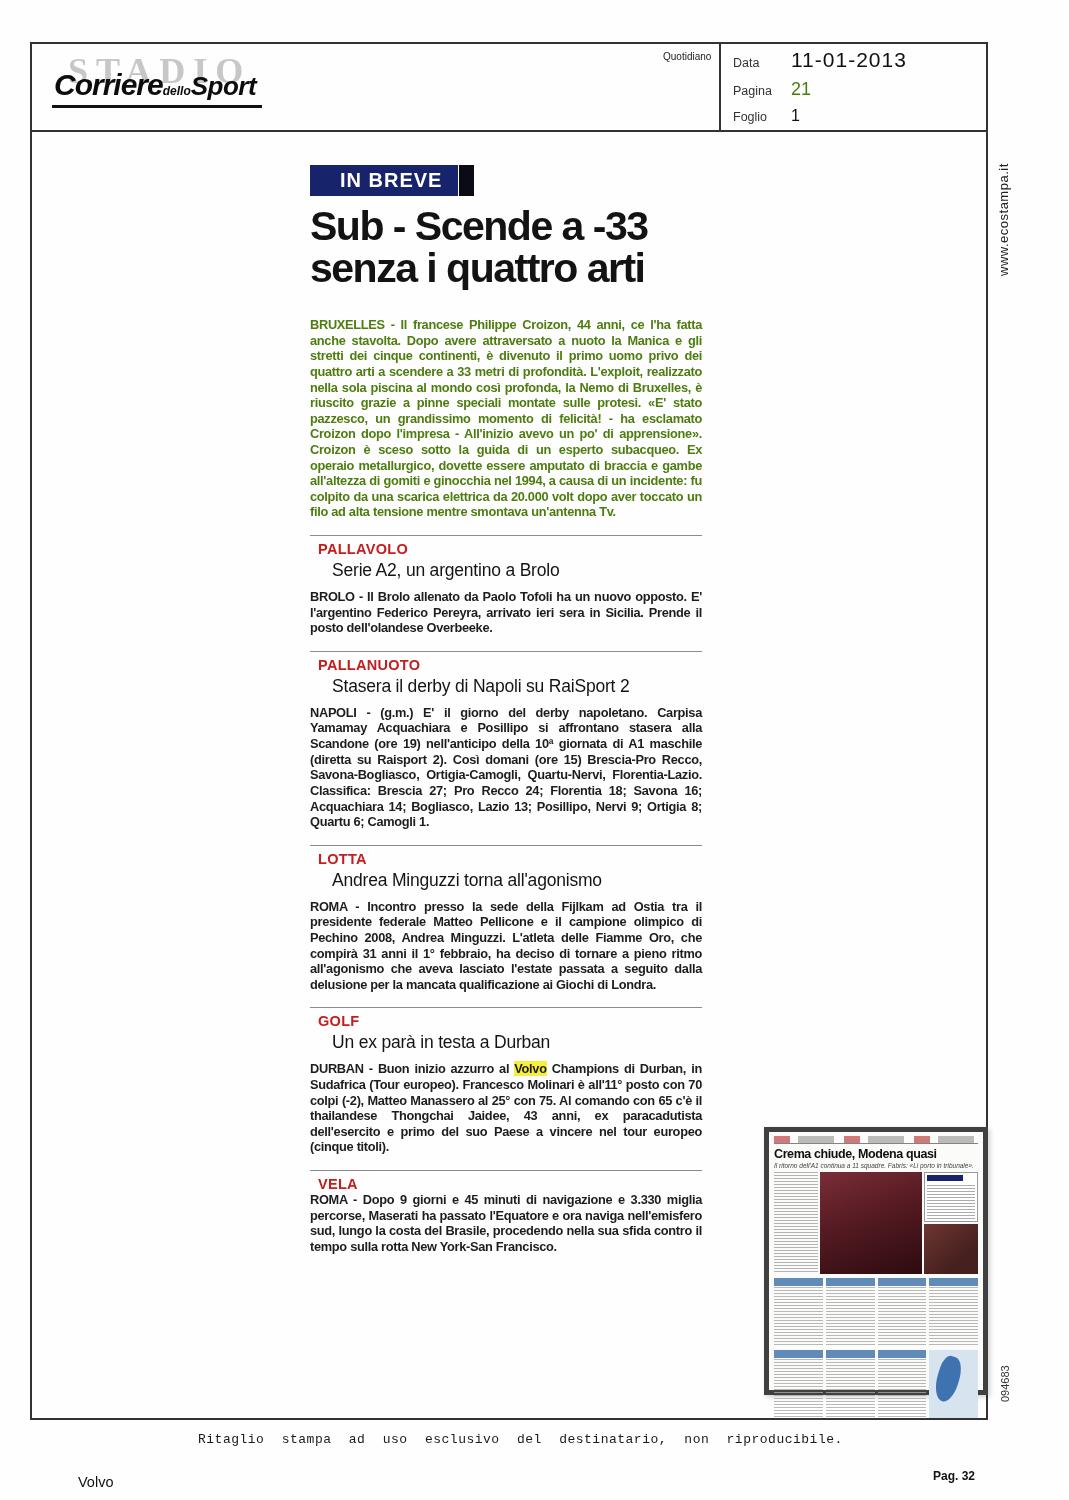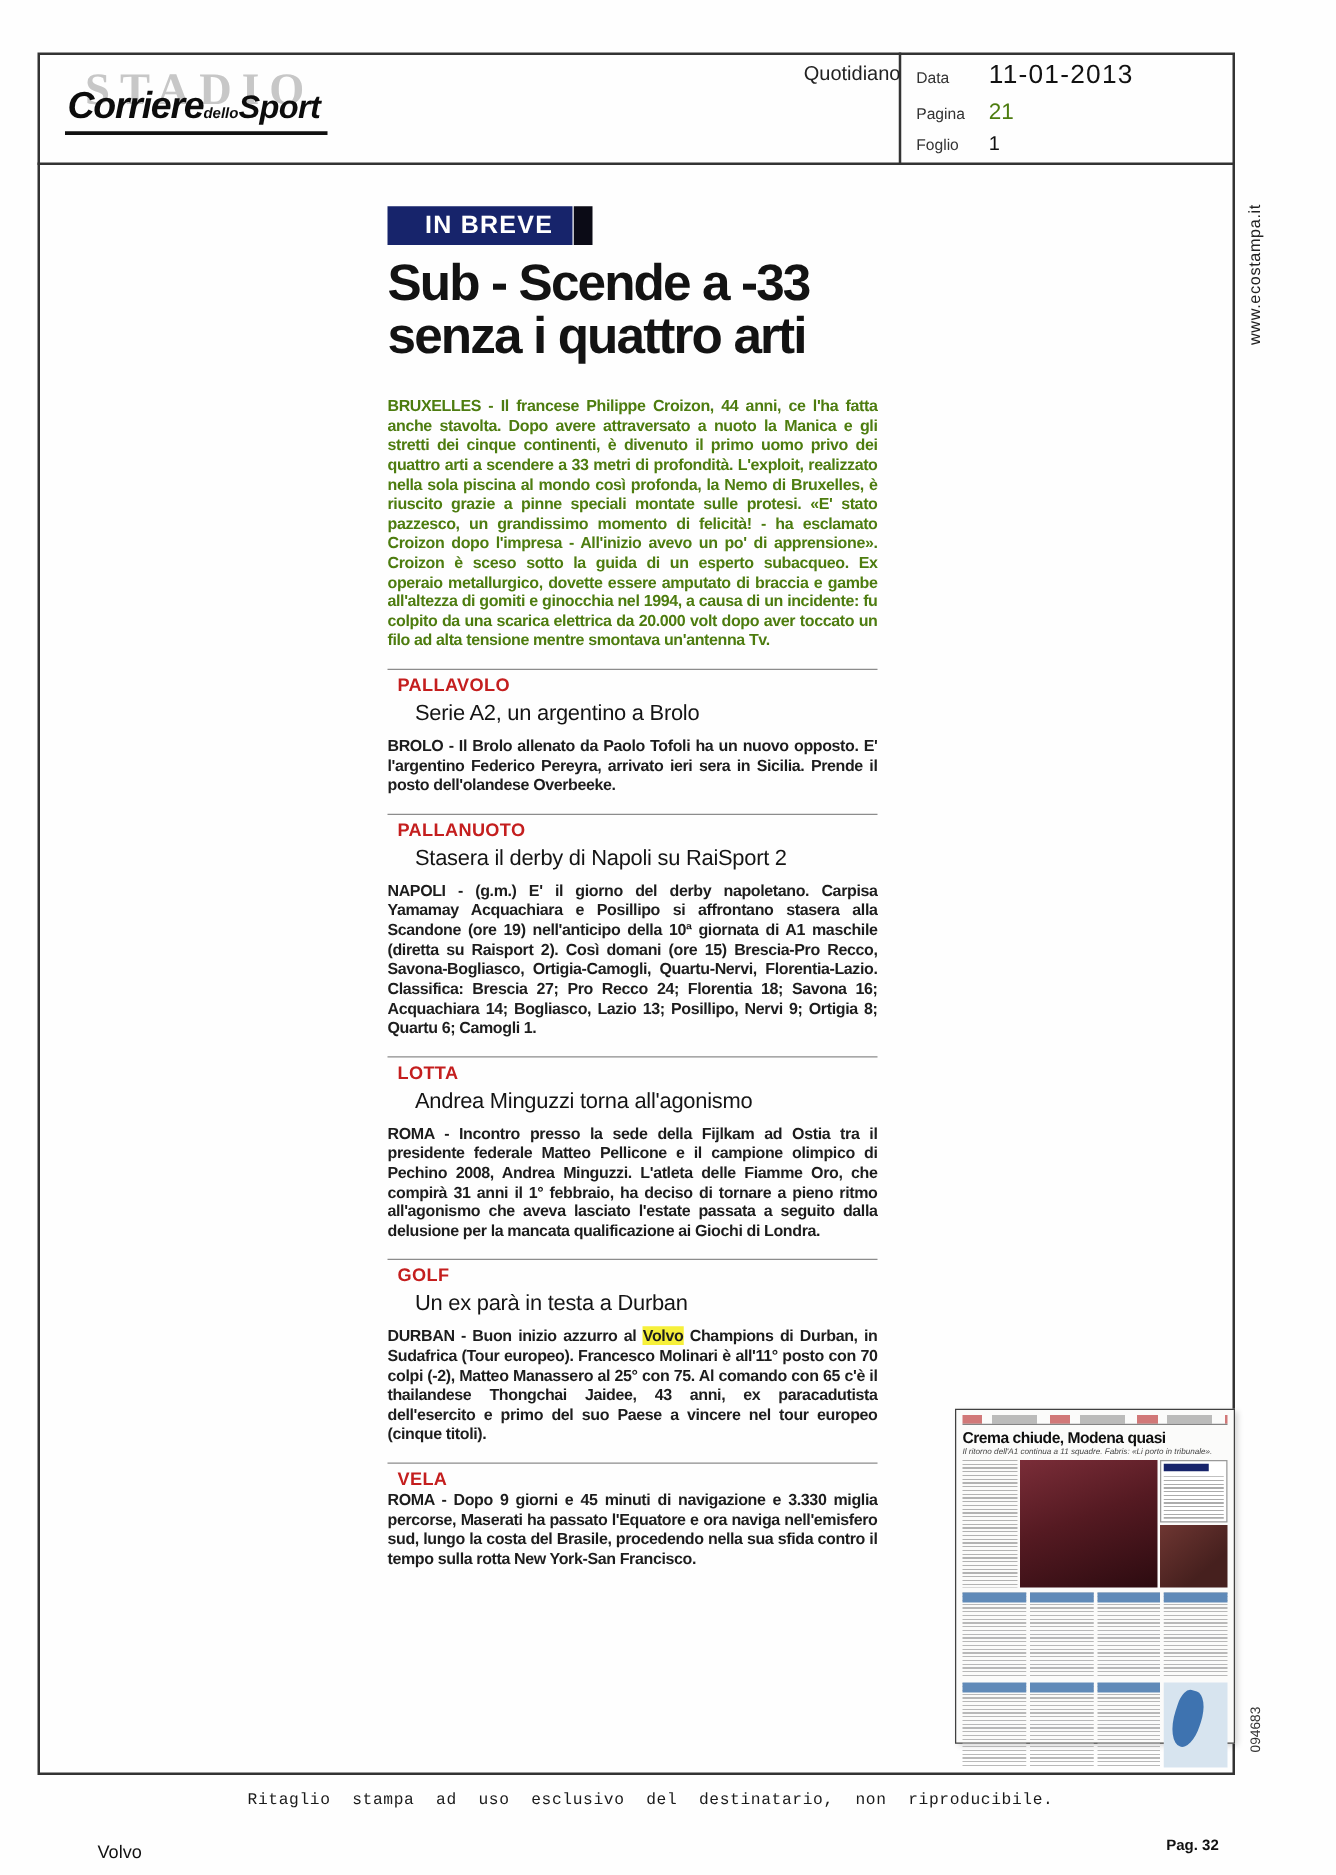--- a/index.html
+++ b/index.html
@@ -23,7 +23,7 @@
   .logo-sport{font-size:26px;letter-spacing:-0.5px;}
 
   
-  .quotidiano{position:absolute;left:643px;top:51px;font-size:16px;color:#222;}
+  .quotidiano{position:absolute;left:663px;top:51px;font-size:10px;color:#222;}
   .meta{position:absolute;left:733px;top:48px;width:250px;}
   .meta-row{display:flex;align-items:baseline;margin-bottom:7px;}
   .meta-label{width:58px;font-size:12.5px;color:#333;}

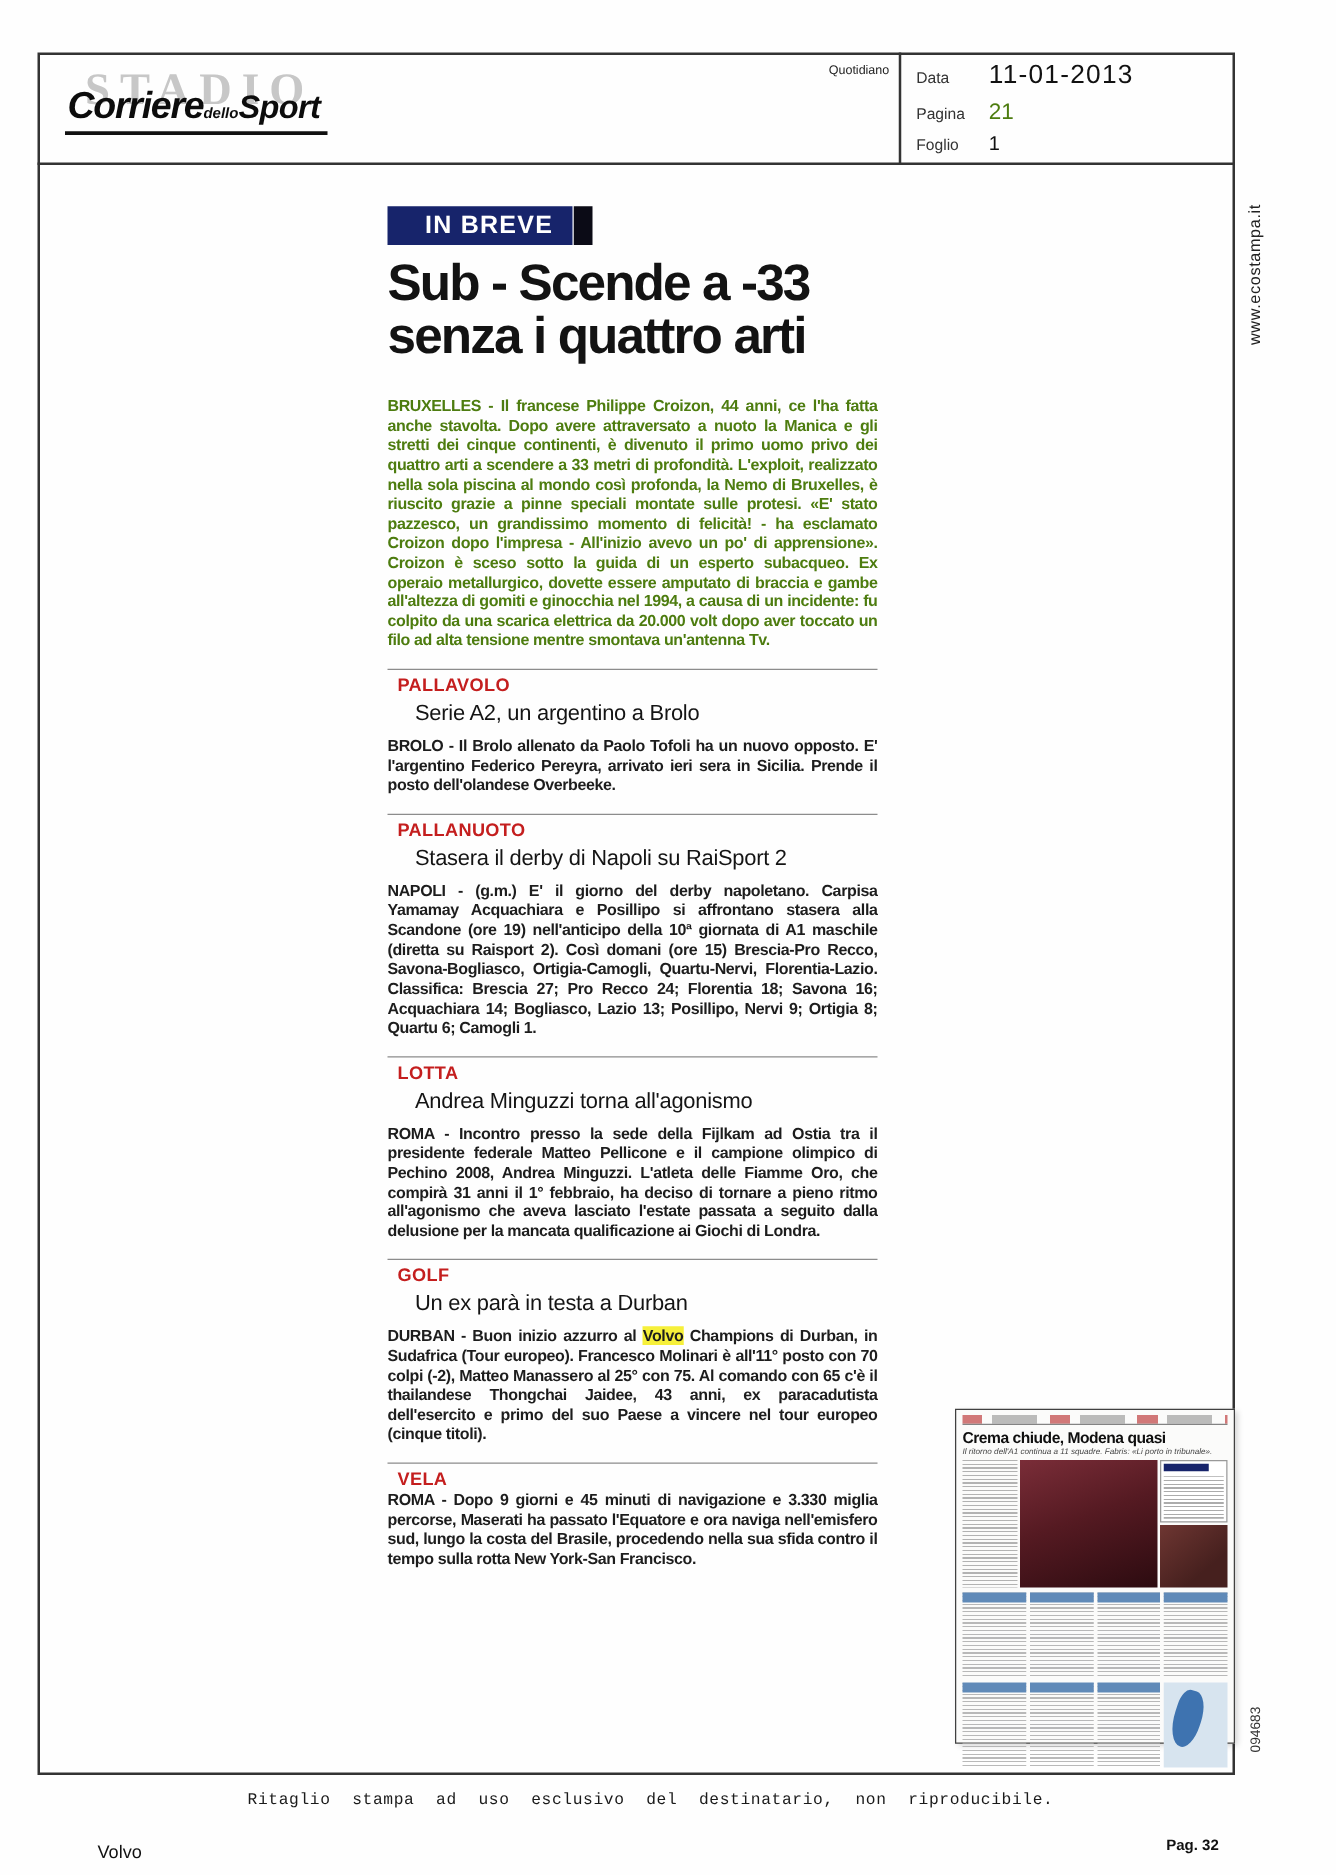--- a/index.html
+++ b/index.html
@@ -55,7 +55,7 @@
   .hl{background:#f6f03a;}
 
   
-  .thumb{position:absolute;left:764px;top:1127px;width:224px;height:268px;border:1px solid #404040;
+  .thumb{position:absolute;left:764px;top:1127px;width:224px;height:268px;border:5px solid #404040;
     background:#fbfbfa;box-shadow:2px 2px 5px rgba(0,0,0,0.18);box-sizing:border-box;padding:3px 0 0;}
   .thumb-meta{height:7px;margin:1px 5px 2px;border-bottom:1px solid #444;
     background:repeating-linear-gradient(90deg,#b33 0 16px,transparent 16px 24px,#999 24px 60px,transparent 60px 70px);

